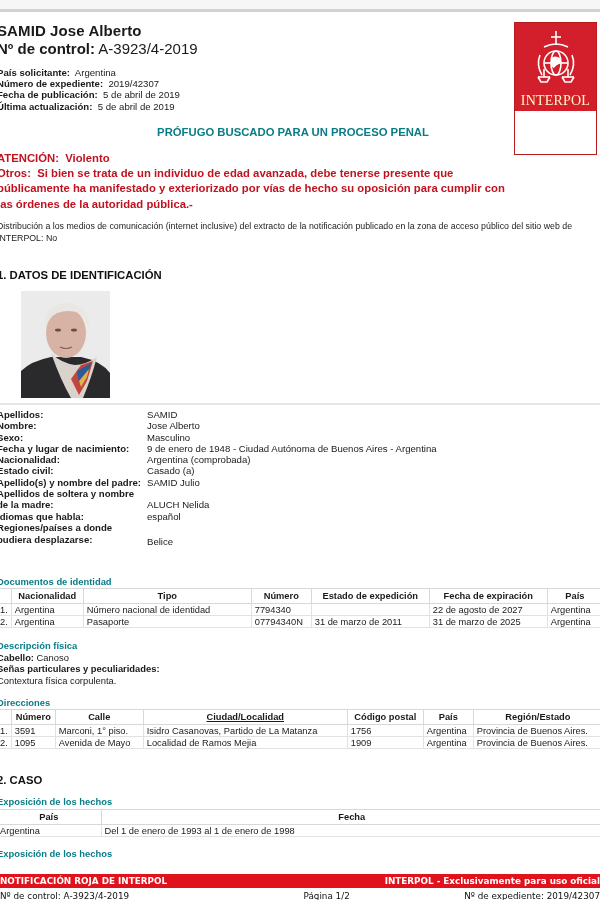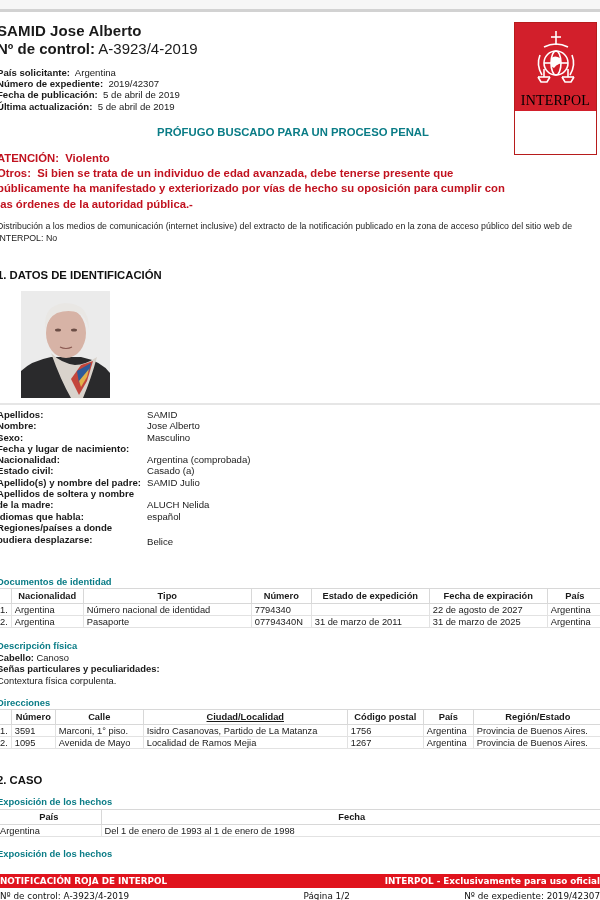--- a/index.html
+++ b/index.html
@@ -20,7 +20,7 @@
   .badge { position: absolute; left: 517px; top: 10px; width: 83px; height: 133px; border: 1px solid #b71c1c; background: #fff; }
   .badge-red { width: 100%; height: 88px; background: #d21f2b; position: relative; display: flex; flex-direction: column; align-items: center; }
   .badge-red svg { margin-top: 6px; }
-  .badge-red .brand { color: #000000; font-family: "Liberation Serif", serif; font-size: 14px; letter-spacing: 0.2px; position: absolute; bottom: 2px; }
+  .badge-red .brand { color: #fef9c3; font-family: "Liberation Serif", serif; font-size: 14px; letter-spacing: 0.2px; position: absolute; bottom: 2px; }
   .badge-label { color: #b3141e; font-family: "Liberation Serif", serif; font-size: 9.5px; text-align: center; line-height: 15px; padding-top: 9px; }
 
   .wanted { position: absolute; left: 0; width: 600px; top: 114px; text-align: center; color: #0a7c86; font-weight: bold; font-size: 11.3px; padding-left: 0; }

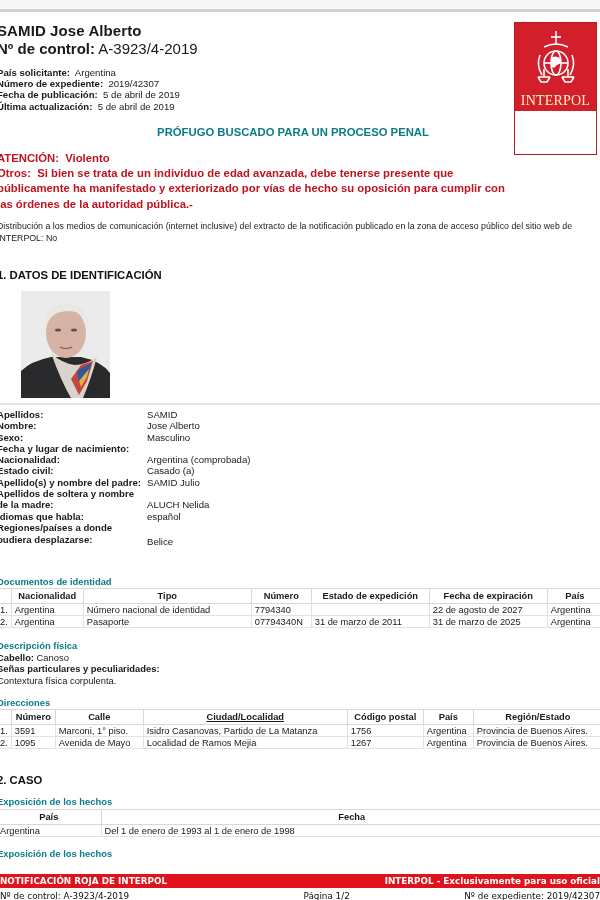--- a/index.html
+++ b/index.html
@@ -144,6 +144,7 @@
       </div>
     <div class="f">
         <span class="k">Fecha y lugar de nacimiento:</span>
+        <span class="v">9 de enero de 1948 - Ciudad Autónoma de Buenos Aires - Argentina</span>
       </div>
     <div class="f">
         <span class="k">Nacionalidad:</span>

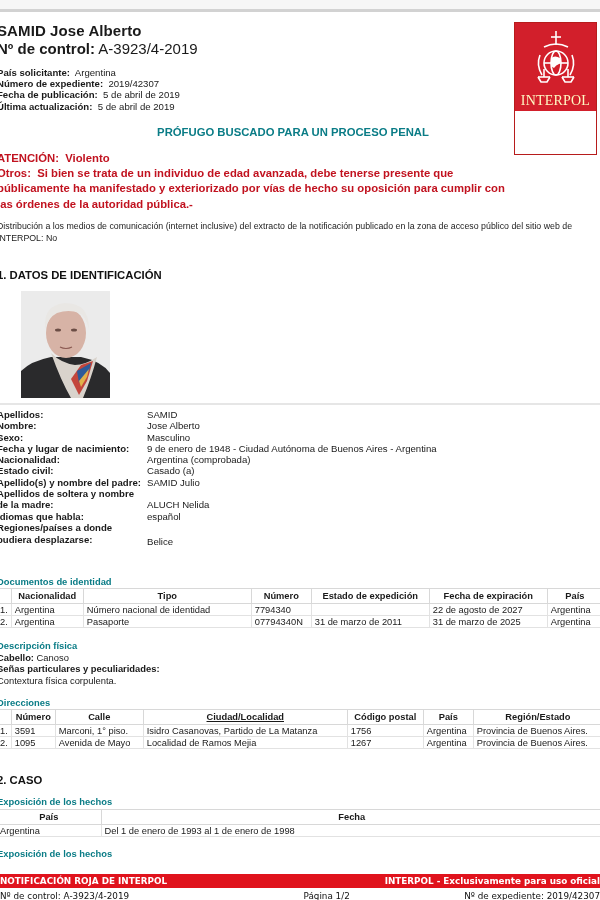--- a/index.html
+++ b/index.html
@@ -244,7 +244,7 @@
       <td>1095</td>
       <td>Avenida de Mayo</td>
       <td>Localidad de Ramos Mejia</td>
-      <td>1267</td>
+      <td>1909</td>
       <td>Argentina</td>
       <td>Provincia de Buenos Aires.</td>
     </tr>

